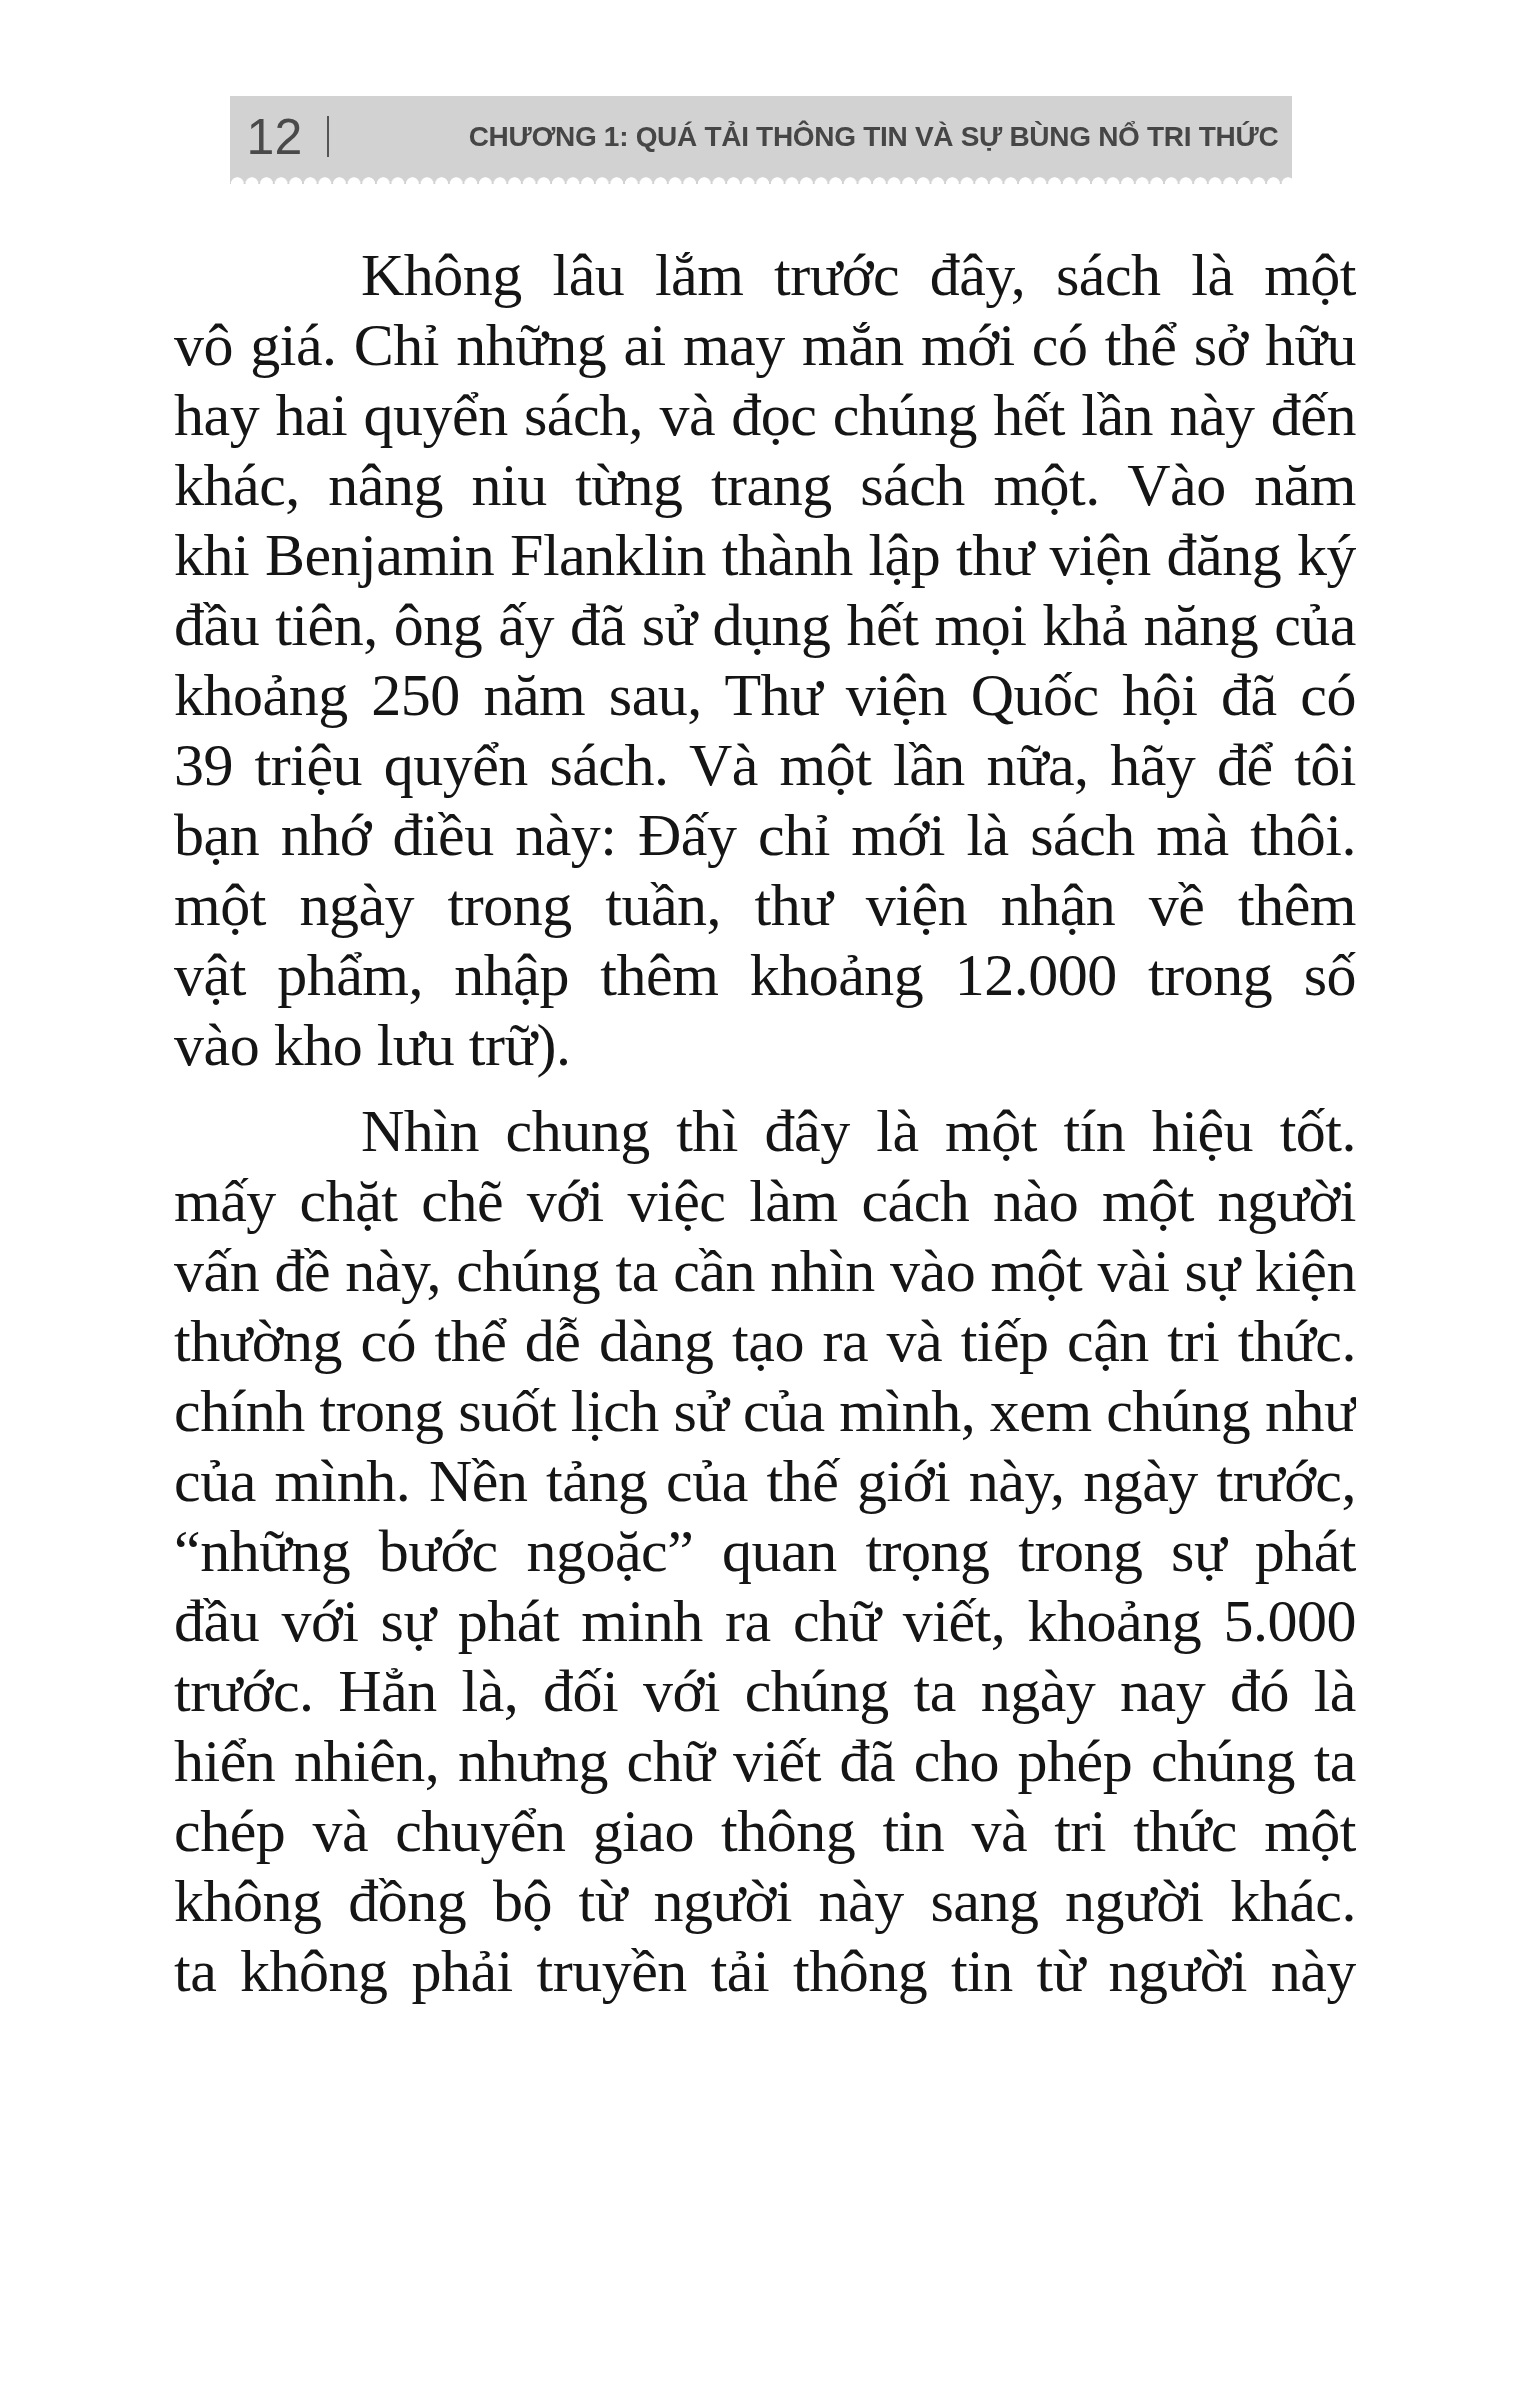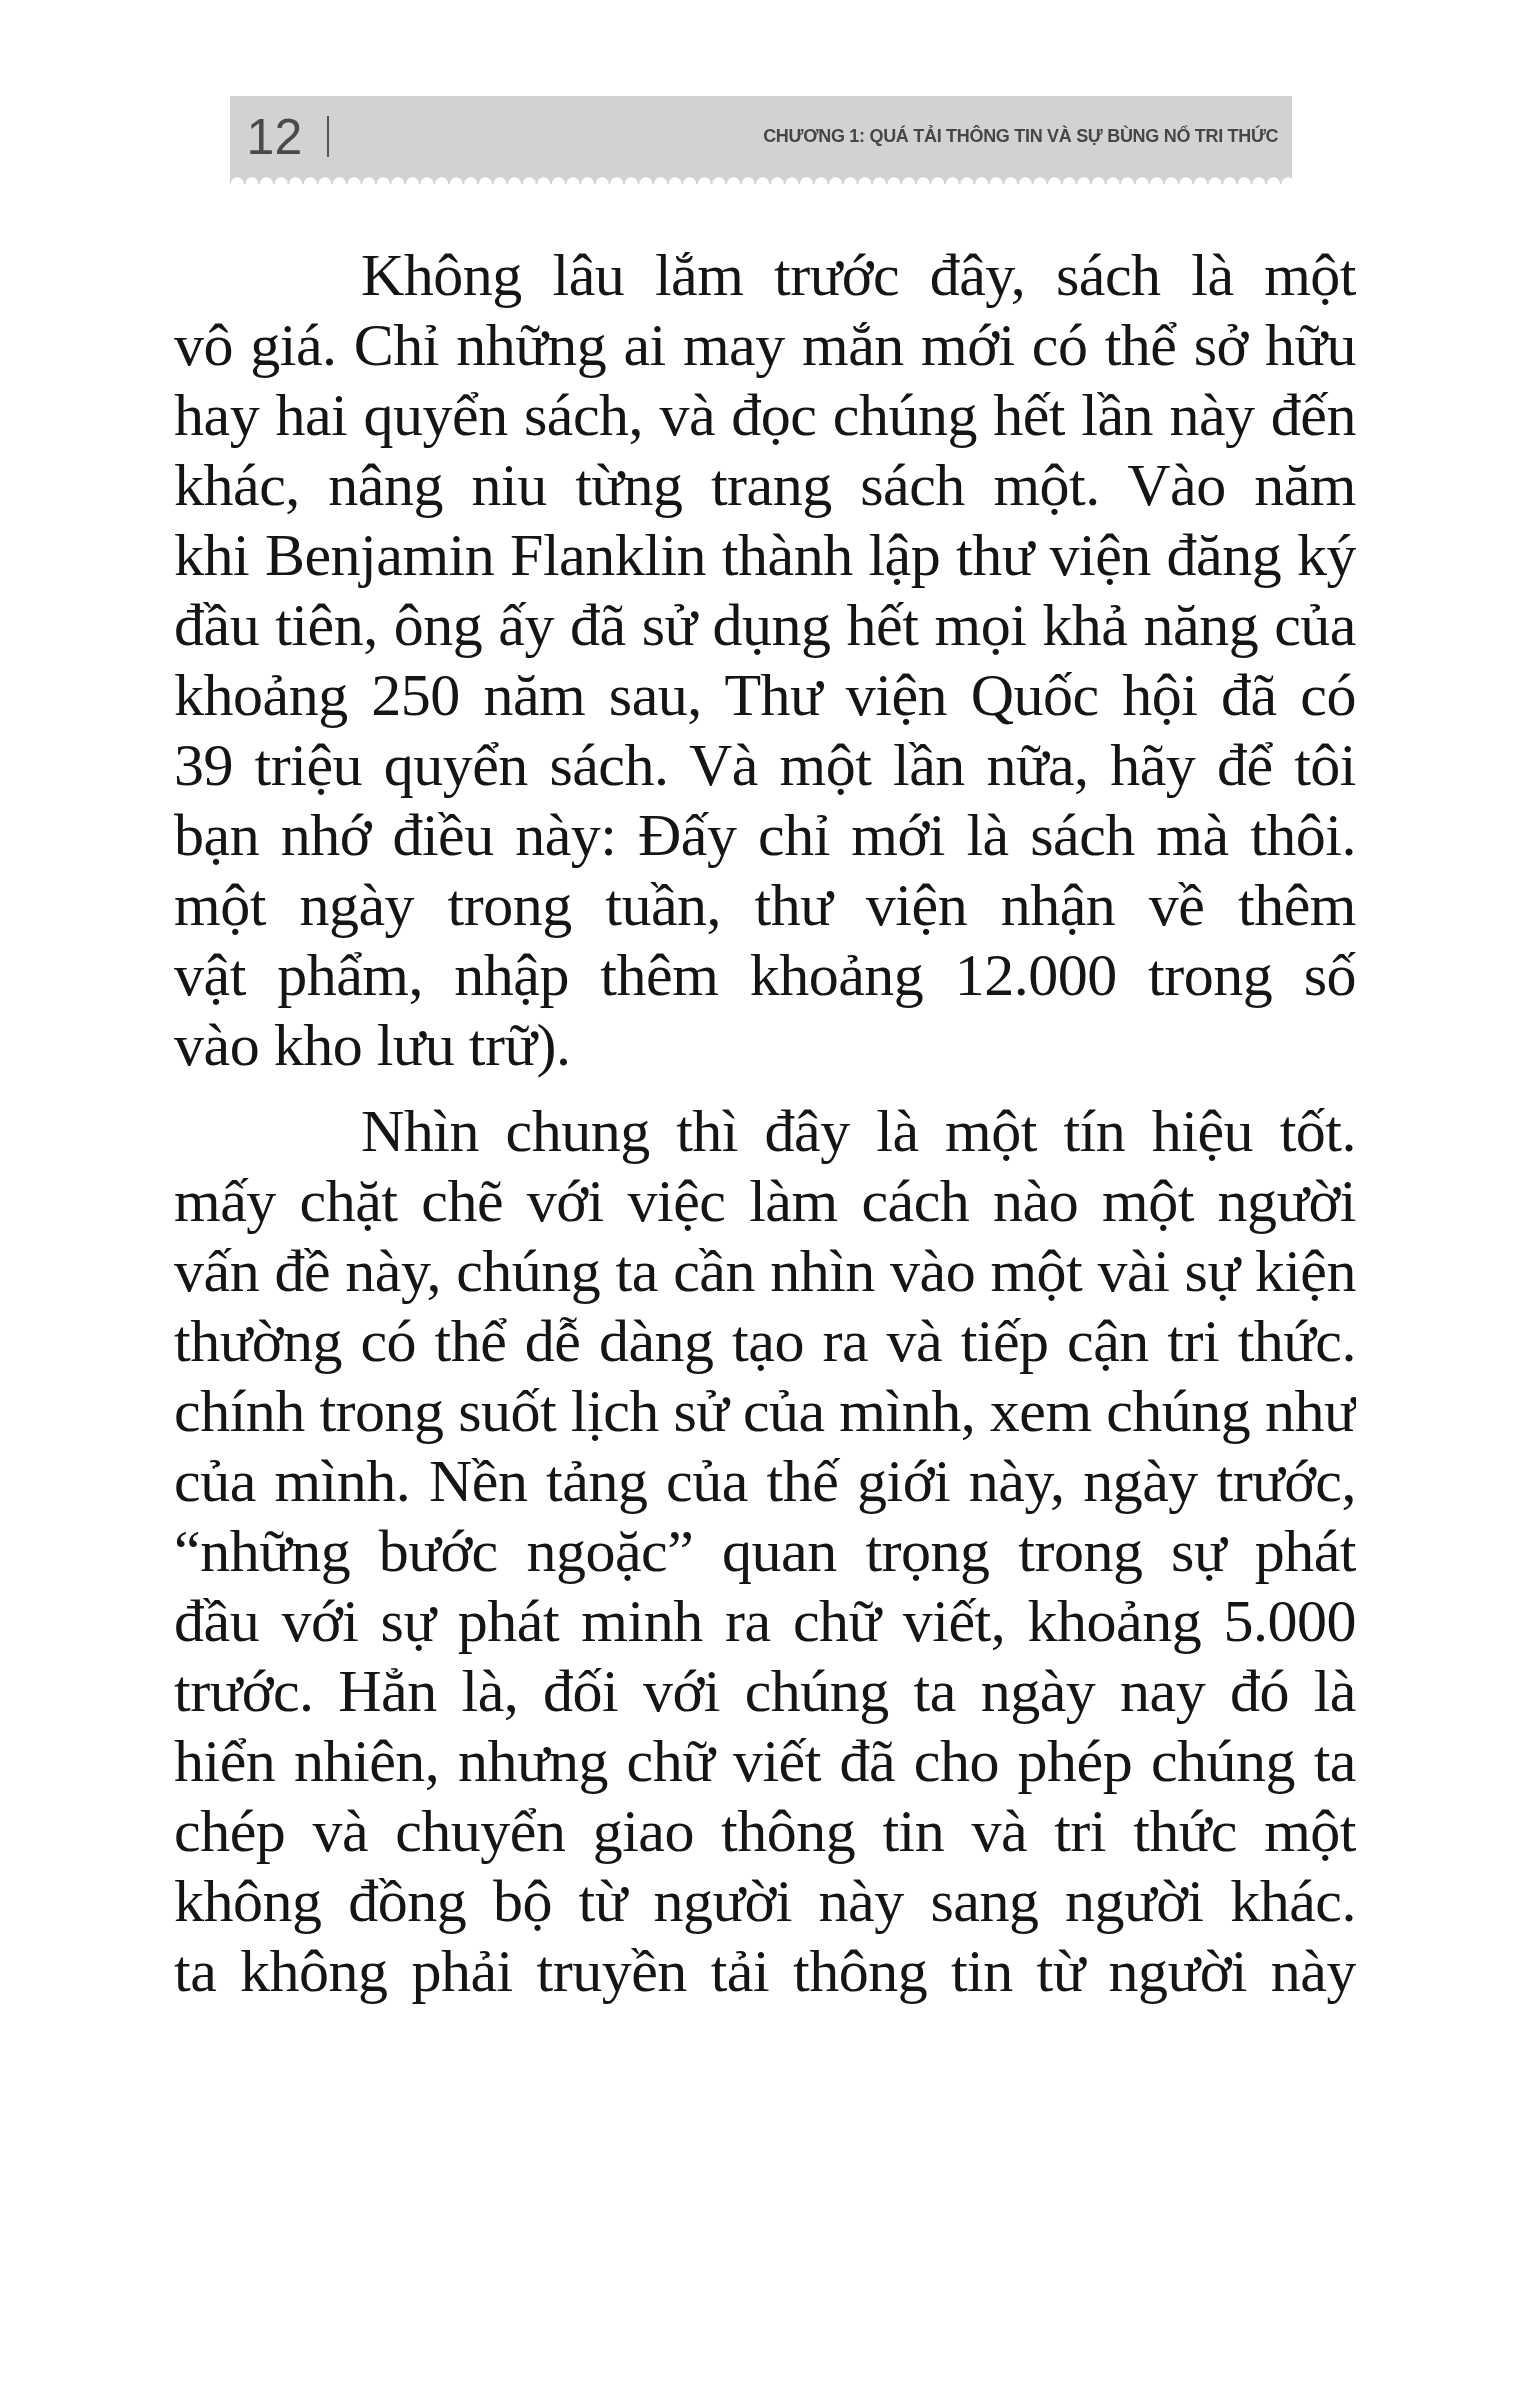--- a/index.html
+++ b/index.html
@@ -57,7 +57,7 @@
   }
   .header-title {
     font-family: "Liberation Sans", sans-serif;
-    font-size: 18px;
+    font-size: 28px;
     font-weight: 600;
     color: #464646;
     letter-spacing: -0.3px;

